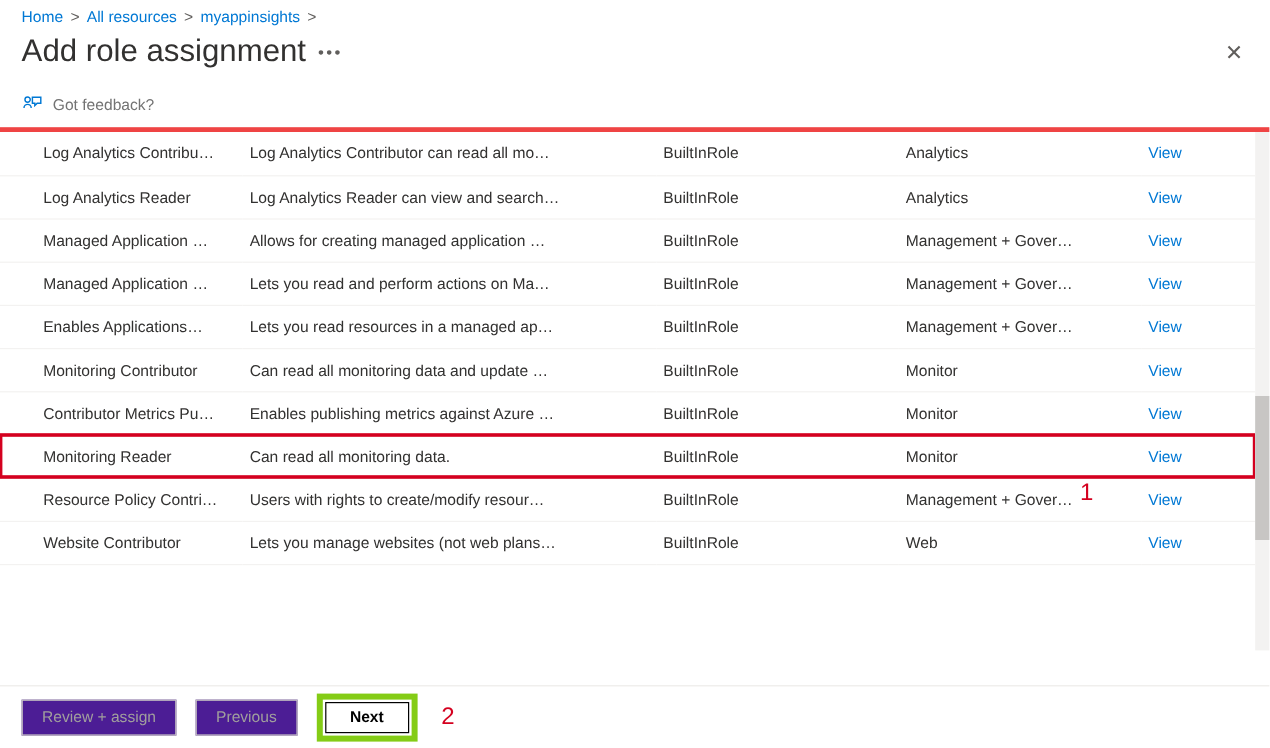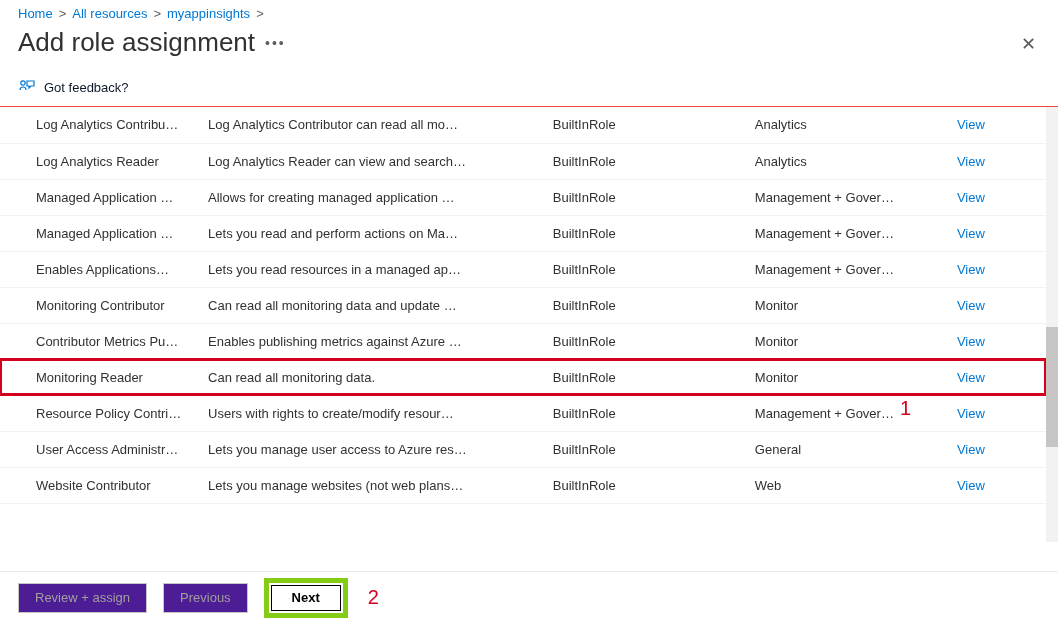--- a/index.html
+++ b/index.html
@@ -46,7 +46,7 @@
     gap: 8px;
     padding: 8px 18px 10px 18px;
     font-size: 13px;
-    color: #0f172a;
+    color: #737373;
   }
   .feedback-icon { color: #0078d4; display: inline-flex; }
   .table-wrap {

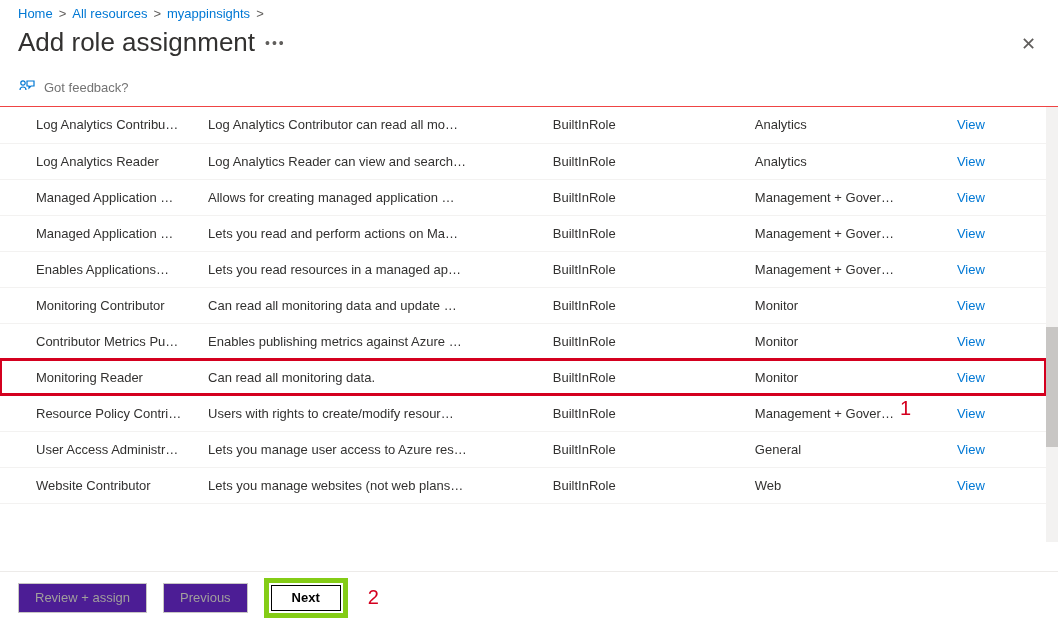--- a/index.html
+++ b/index.html
@@ -52,7 +52,7 @@
   .table-wrap {
     position: relative;
     height: 436px;
-    border-top:1px solid #ef4444;
+    border-top:4px solid #ef4444;
   }
   .table-scroll {
     position:absolute;

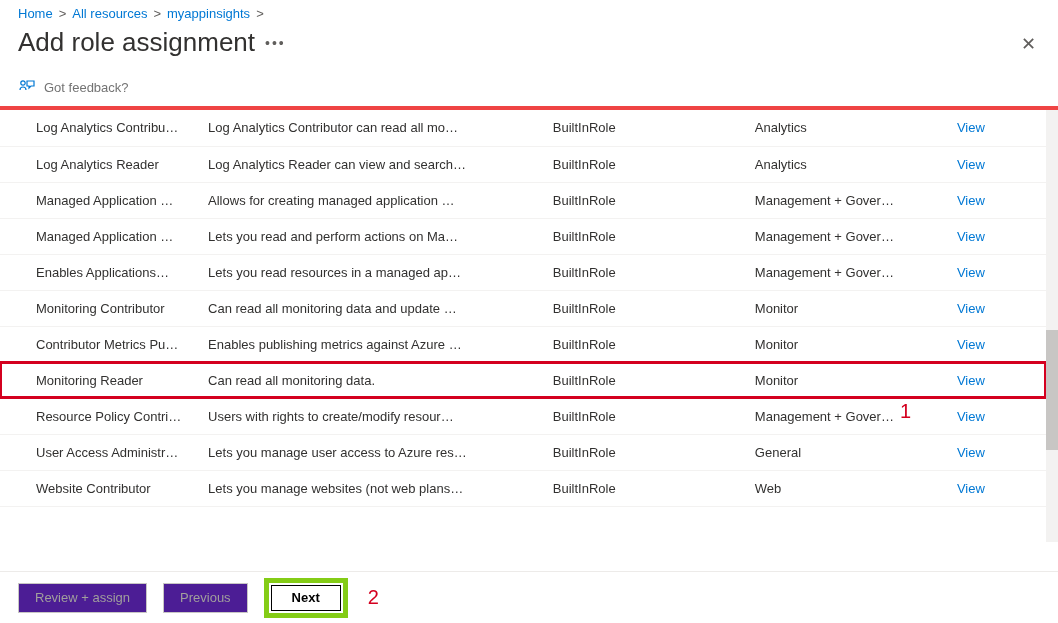--- a/index.html
+++ b/index.html
@@ -232,13 +232,6 @@
             <td class="col-view"><a href="#">View</a></td>
           </tr>
           <tr>
-            <td class="col-name">User Access Administr…</td>
-            <td class="col-desc">Lets you manage user access to Azure res…</td>
-            <td class="col-type">BuiltInRole</td>
-            <td class="col-cat">General</td>
-            <td class="col-view"><a href="#">View</a></td>
-          </tr>
-          <tr>
             <td class="col-name">Website Contributor</td>
             <td class="col-desc">Lets you manage websites (not web plans…</td>
             <td class="col-type">BuiltInRole</td>

